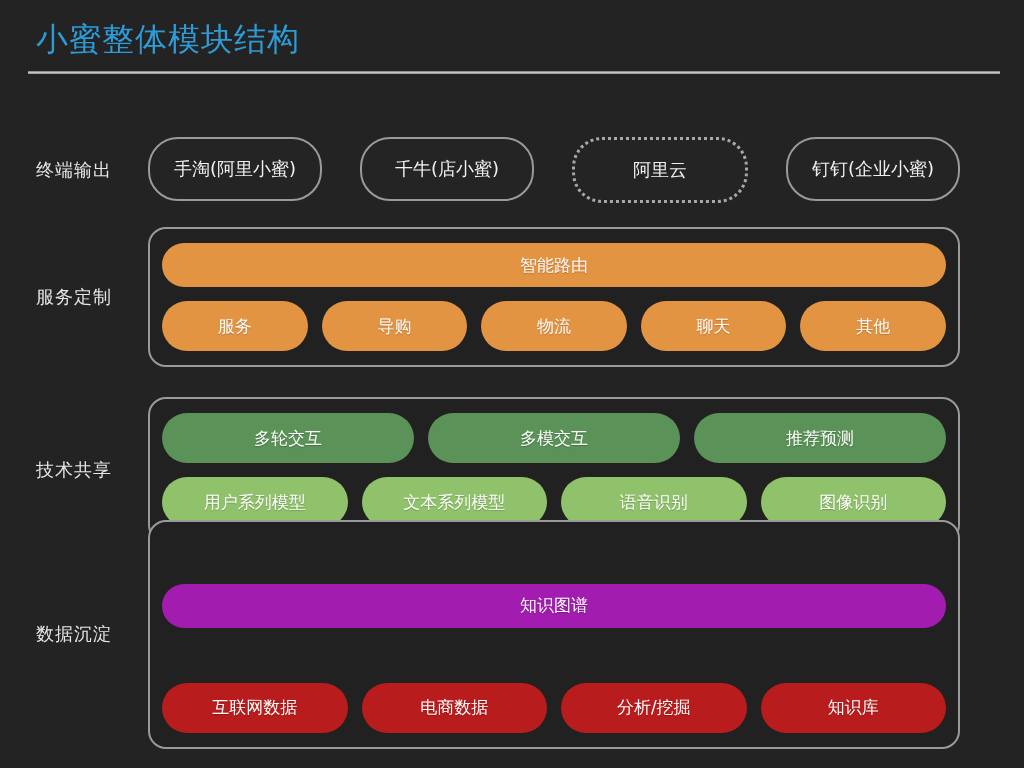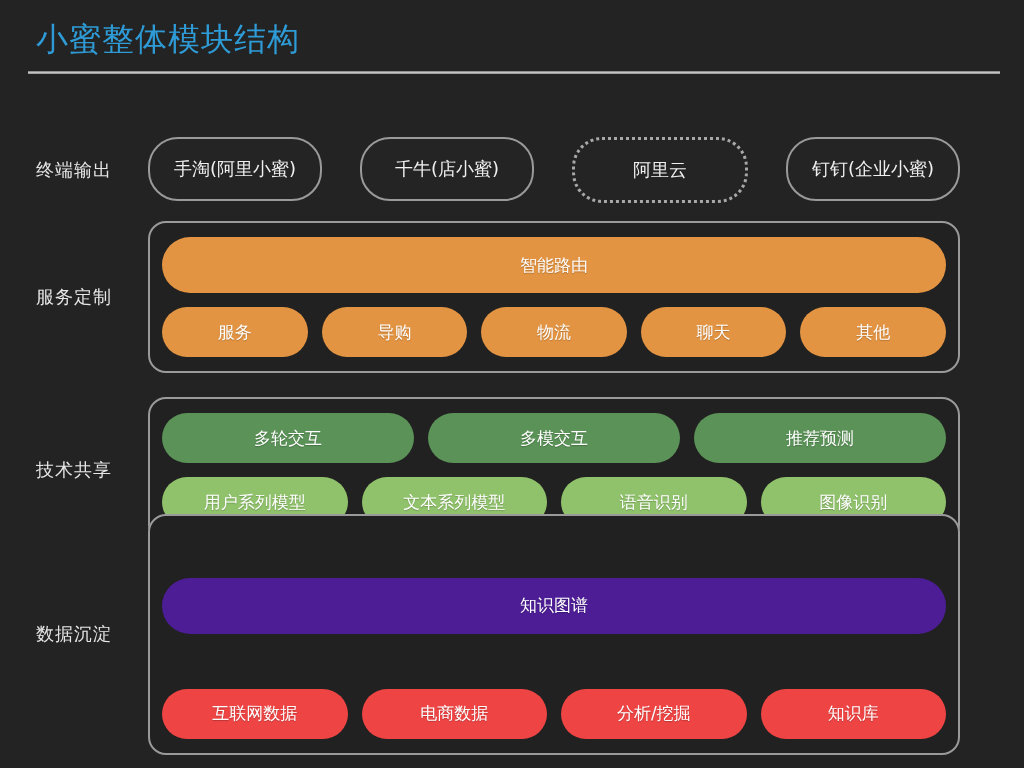--- a/index.html
+++ b/index.html
@@ -114,7 +114,7 @@
     white-space: nowrap;
     text-shadow: 0 1px 1px rgba(0,0,0,.22);
   }
-  .pill.wide { height: 56px; border-radius: 28px; font-size: 17px; }
+  .pill.wide { height: 44px; border-radius: 28px; font-size: 17px; }
 
   
   #row-service { top: 216px; height: 162px; }

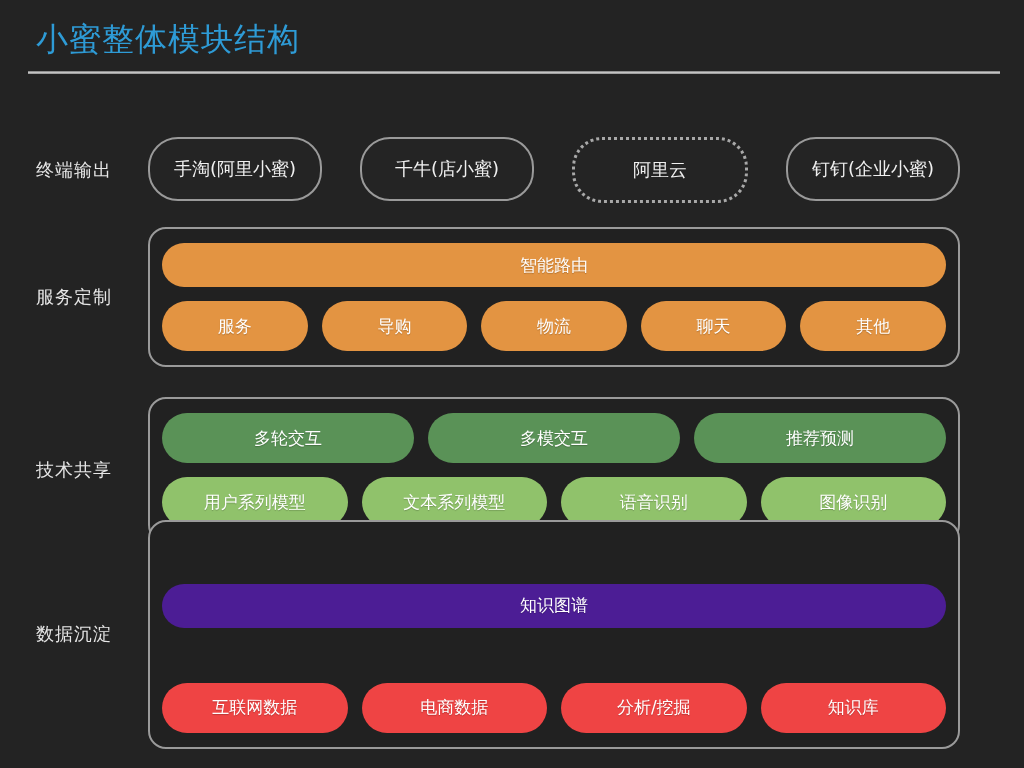--- a/index.html
+++ b/index.html
@@ -128,7 +128,7 @@
 
   
   #row-data { top: 558px; height: 152px; }
-  .pill.blue-dark { background: #4c1d95; margin-top: 48px; }
+  .pill.blue-dark { background: #a21caf; margin-top: 48px; }
   .pill.blue-light { background: #ef4444; margin-top: 41px; }
 </style>
 </head>

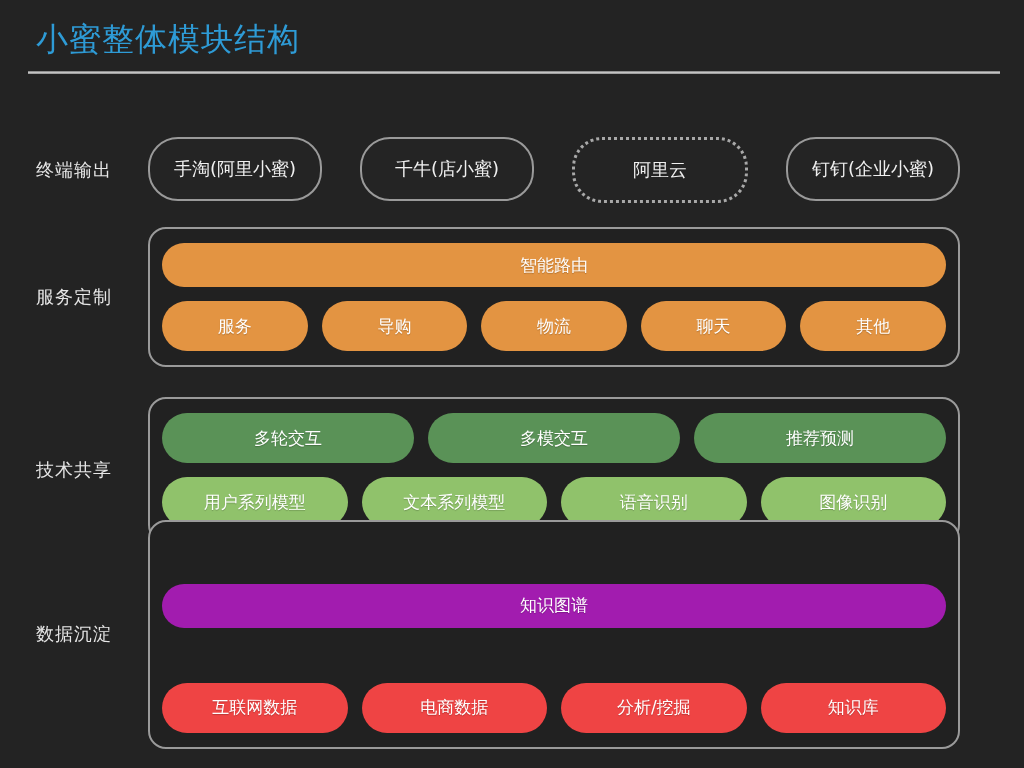--- a/index.html
+++ b/index.html
@@ -129,7 +129,7 @@
   
   #row-data { top: 558px; height: 152px; }
   .pill.blue-dark { background: #a21caf; margin-top: 48px; }
-  .pill.blue-light { background: #ef4444; margin-top: 41px; }
+  .pill.blue-light { background: #b91c1c; margin-top: 41px; }
 </style>
 </head>
 <body>

